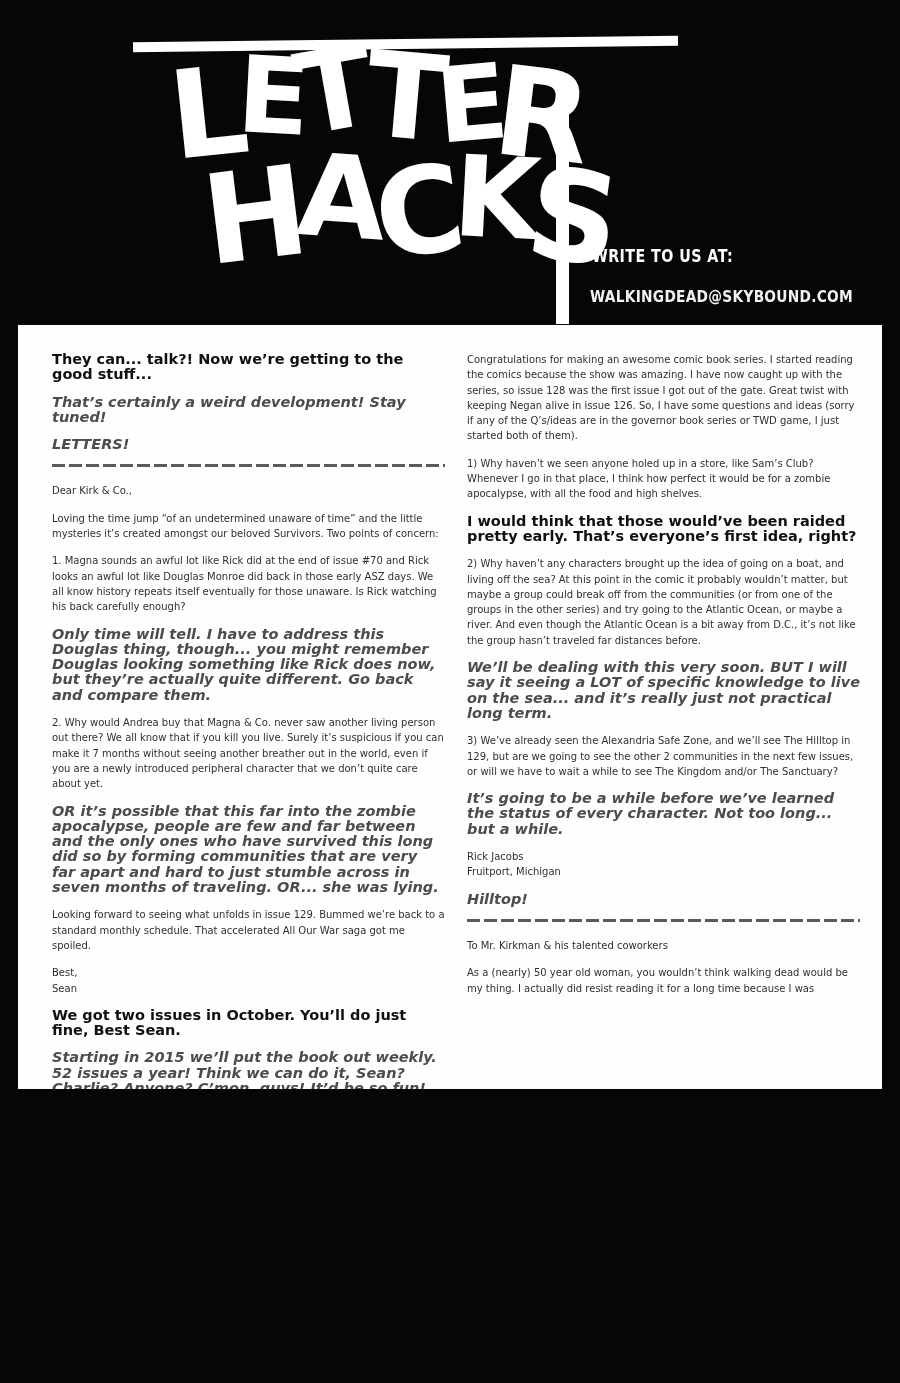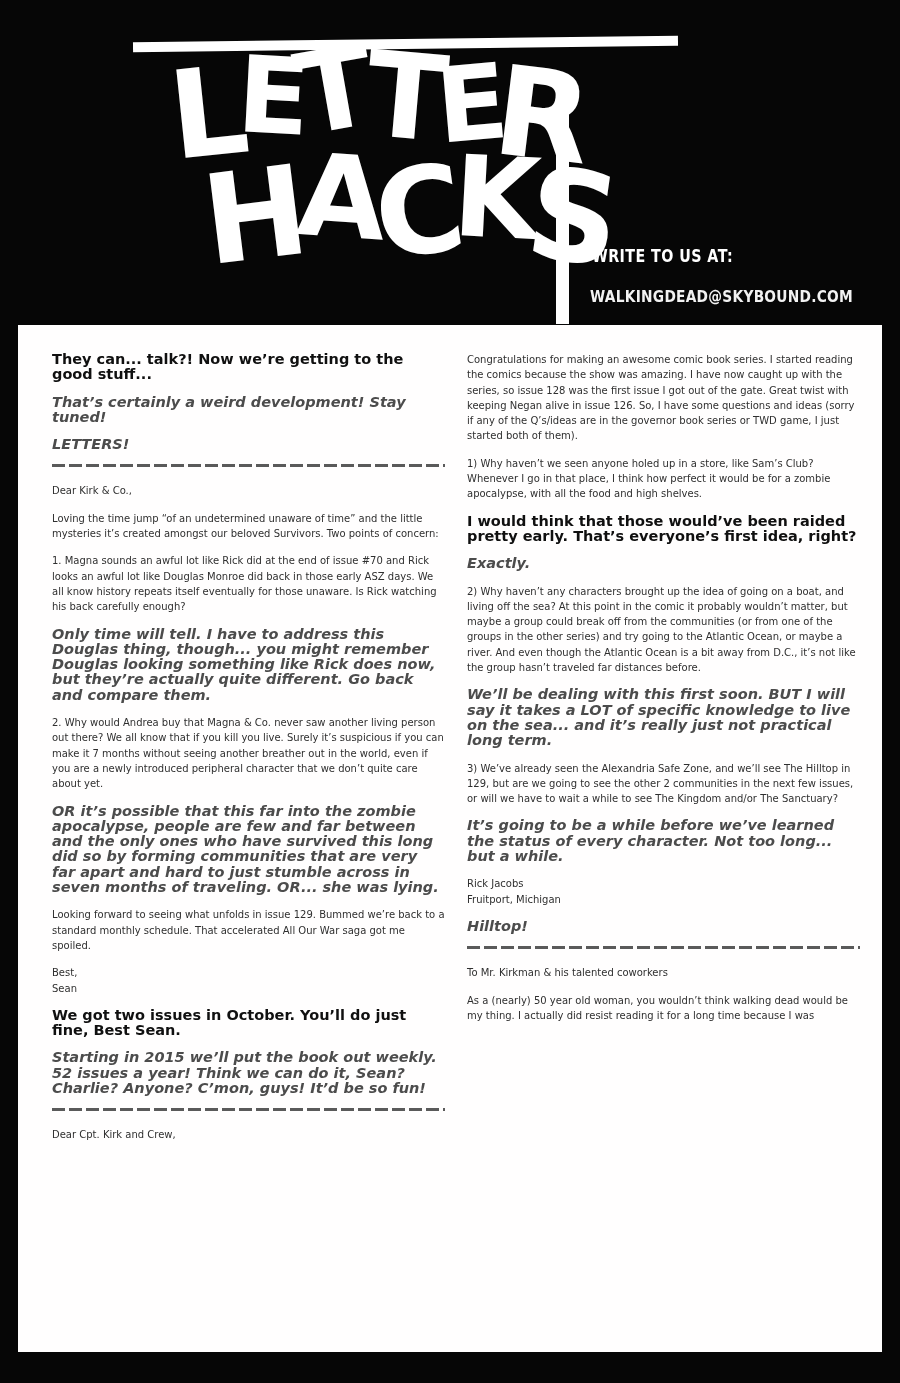--- a/index.html
+++ b/index.html
@@ -57,7 +57,7 @@
 
   
   .paper {
-    position:absolute; left:18px; top:325px; width:864px; height:1027px;
+    position:absolute; left:18px; top:325px; width:864px; height:764px;
     background:#fffefe;
     padding:27px 22px 16px 34px;
     display:flex; gap:22px;

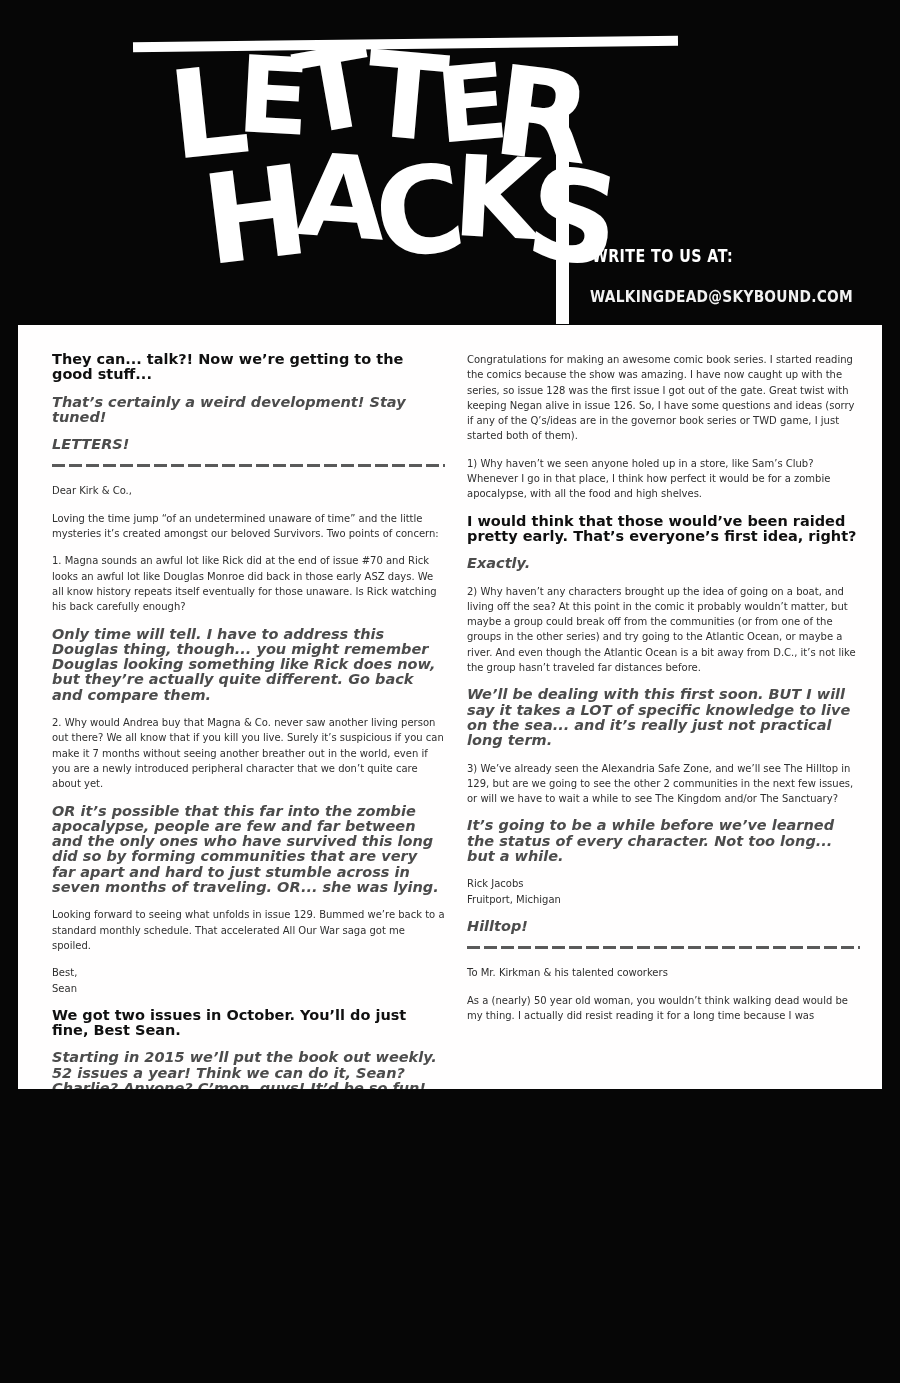--- a/index.html
+++ b/index.html
@@ -128,7 +128,6 @@
       <p class="plain">Congratulations for making an awesome comic book series.  I started reading the comics because the show was amazing.  I have now caught up with the series, so issue 128 was the first issue I got out of the gate.  Great twist with keeping Negan alive in issue 126.  So, I have some questions and ideas (sorry if any of the Q’s/ideas are in the governor book series or TWD game, I just started both of them).</p>
       <p class="plain">1) Why haven’t we seen anyone holed up in a store, like Sam’s Club?  Whenever I go in that place, I think how perfect it would be for a zombie apocalypse, with all the food and high shelves.</p>
       <p class="bold">I would think that those would’ve been raided pretty early. That’s everyone’s first idea, right?</p>
-      <p class="response">Exactly.</p>
       <p class="plain">2) Why haven’t any characters brought up the idea of going on a boat, and living off the sea? At this point in the comic it probably wouldn’t matter, but maybe a group could break off from the communities (or from one of the groups in the other series) and try going to the Atlantic Ocean, or maybe a river.  And even though the Atlantic Ocean is a bit away from D.C., it’s not like the group hasn’t traveled far distances before.</p>
       <p class="response">We’ll be dealing with this first soon.  BUT I will say it takes a LOT of specific knowledge to live on the sea... and it’s really just not practical long term.</p>
       <p class="plain">3) We’ve already seen the Alexandria Safe Zone, and we’ll see The Hilltop in 129, but are we going to see the other 2 communities in the next few issues, or will we have to wait a while to see The Kingdom and/or The Sanctuary?</p>

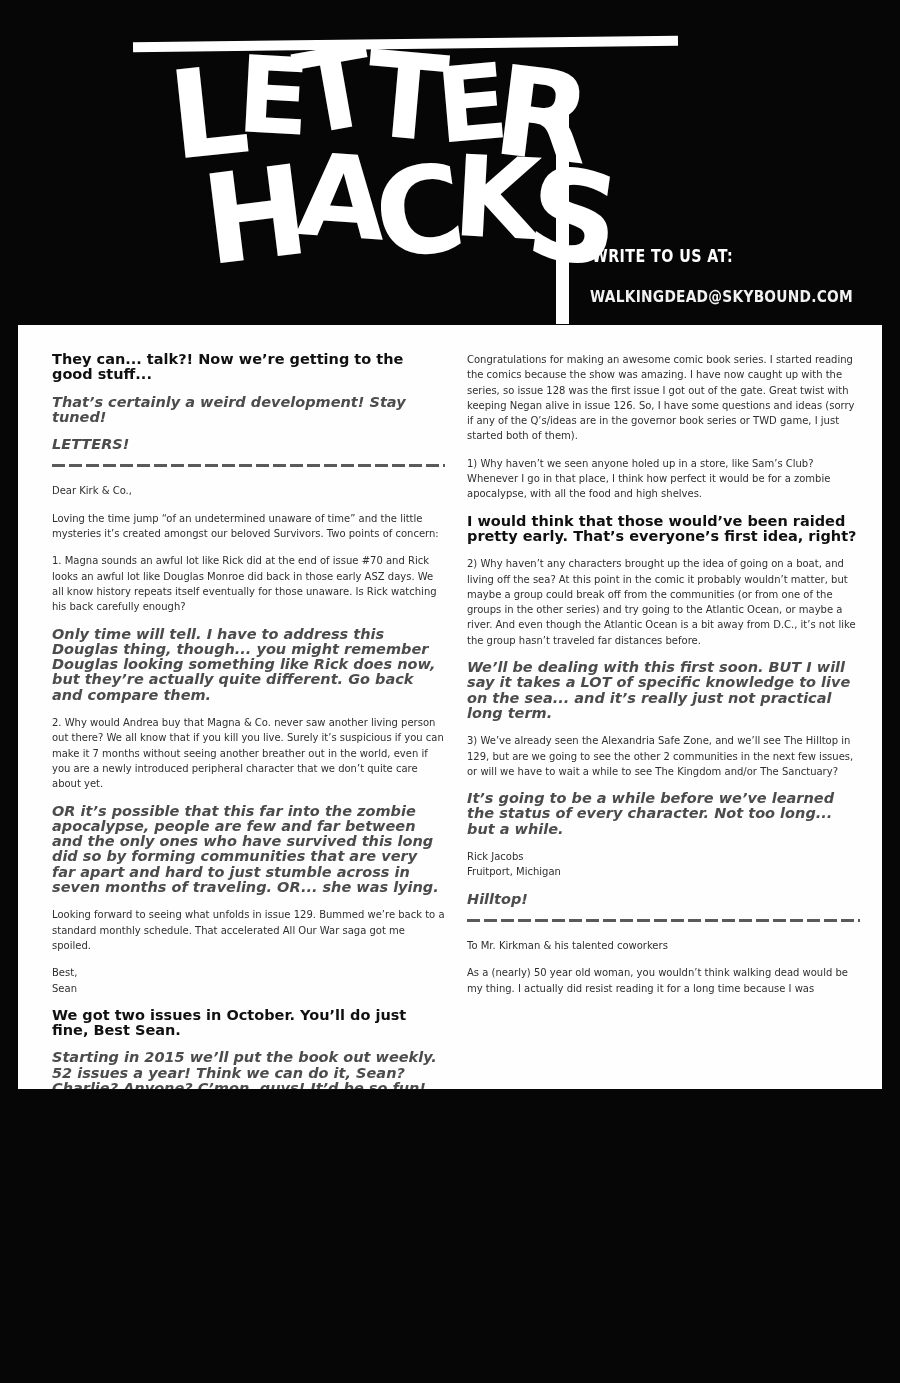--- a/index.html
+++ b/index.html
@@ -129,7 +129,7 @@
       <p class="plain">1) Why haven’t we seen anyone holed up in a store, like Sam’s Club?  Whenever I go in that place, I think how perfect it would be for a zombie apocalypse, with all the food and high shelves.</p>
       <p class="bold">I would think that those would’ve been raided pretty early. That’s everyone’s first idea, right?</p>
       <p class="plain">2) Why haven’t any characters brought up the idea of going on a boat, and living off the sea? At this point in the comic it probably wouldn’t matter, but maybe a group could break off from the communities (or from one of the groups in the other series) and try going to the Atlantic Ocean, or maybe a river.  And even though the Atlantic Ocean is a bit away from D.C., it’s not like the group hasn’t traveled far distances before.</p>
-      <p class="response">We’ll be dealing with this first soon.  BUT I will say it takes a LOT of specific knowledge to live on the sea... and it’s really just not practical long term.</p>
+      <p class="response">We’ll be dealing with this very soon.  BUT I will say it seeing a LOT of specific knowledge to live on the sea... and it’s really just not practical long term.</p>
       <p class="plain">3) We’ve already seen the Alexandria Safe Zone, and we’ll see The Hilltop in 129, but are we going to see the other 2 communities in the next few issues, or will we have to wait a while to see The Kingdom and/or The Sanctuary?</p>
       <p class="response">It’s going to be a while before we’ve learned the status of every character.  Not too long... but a while.</p>
       <p class="plain">Rick Jacobs

